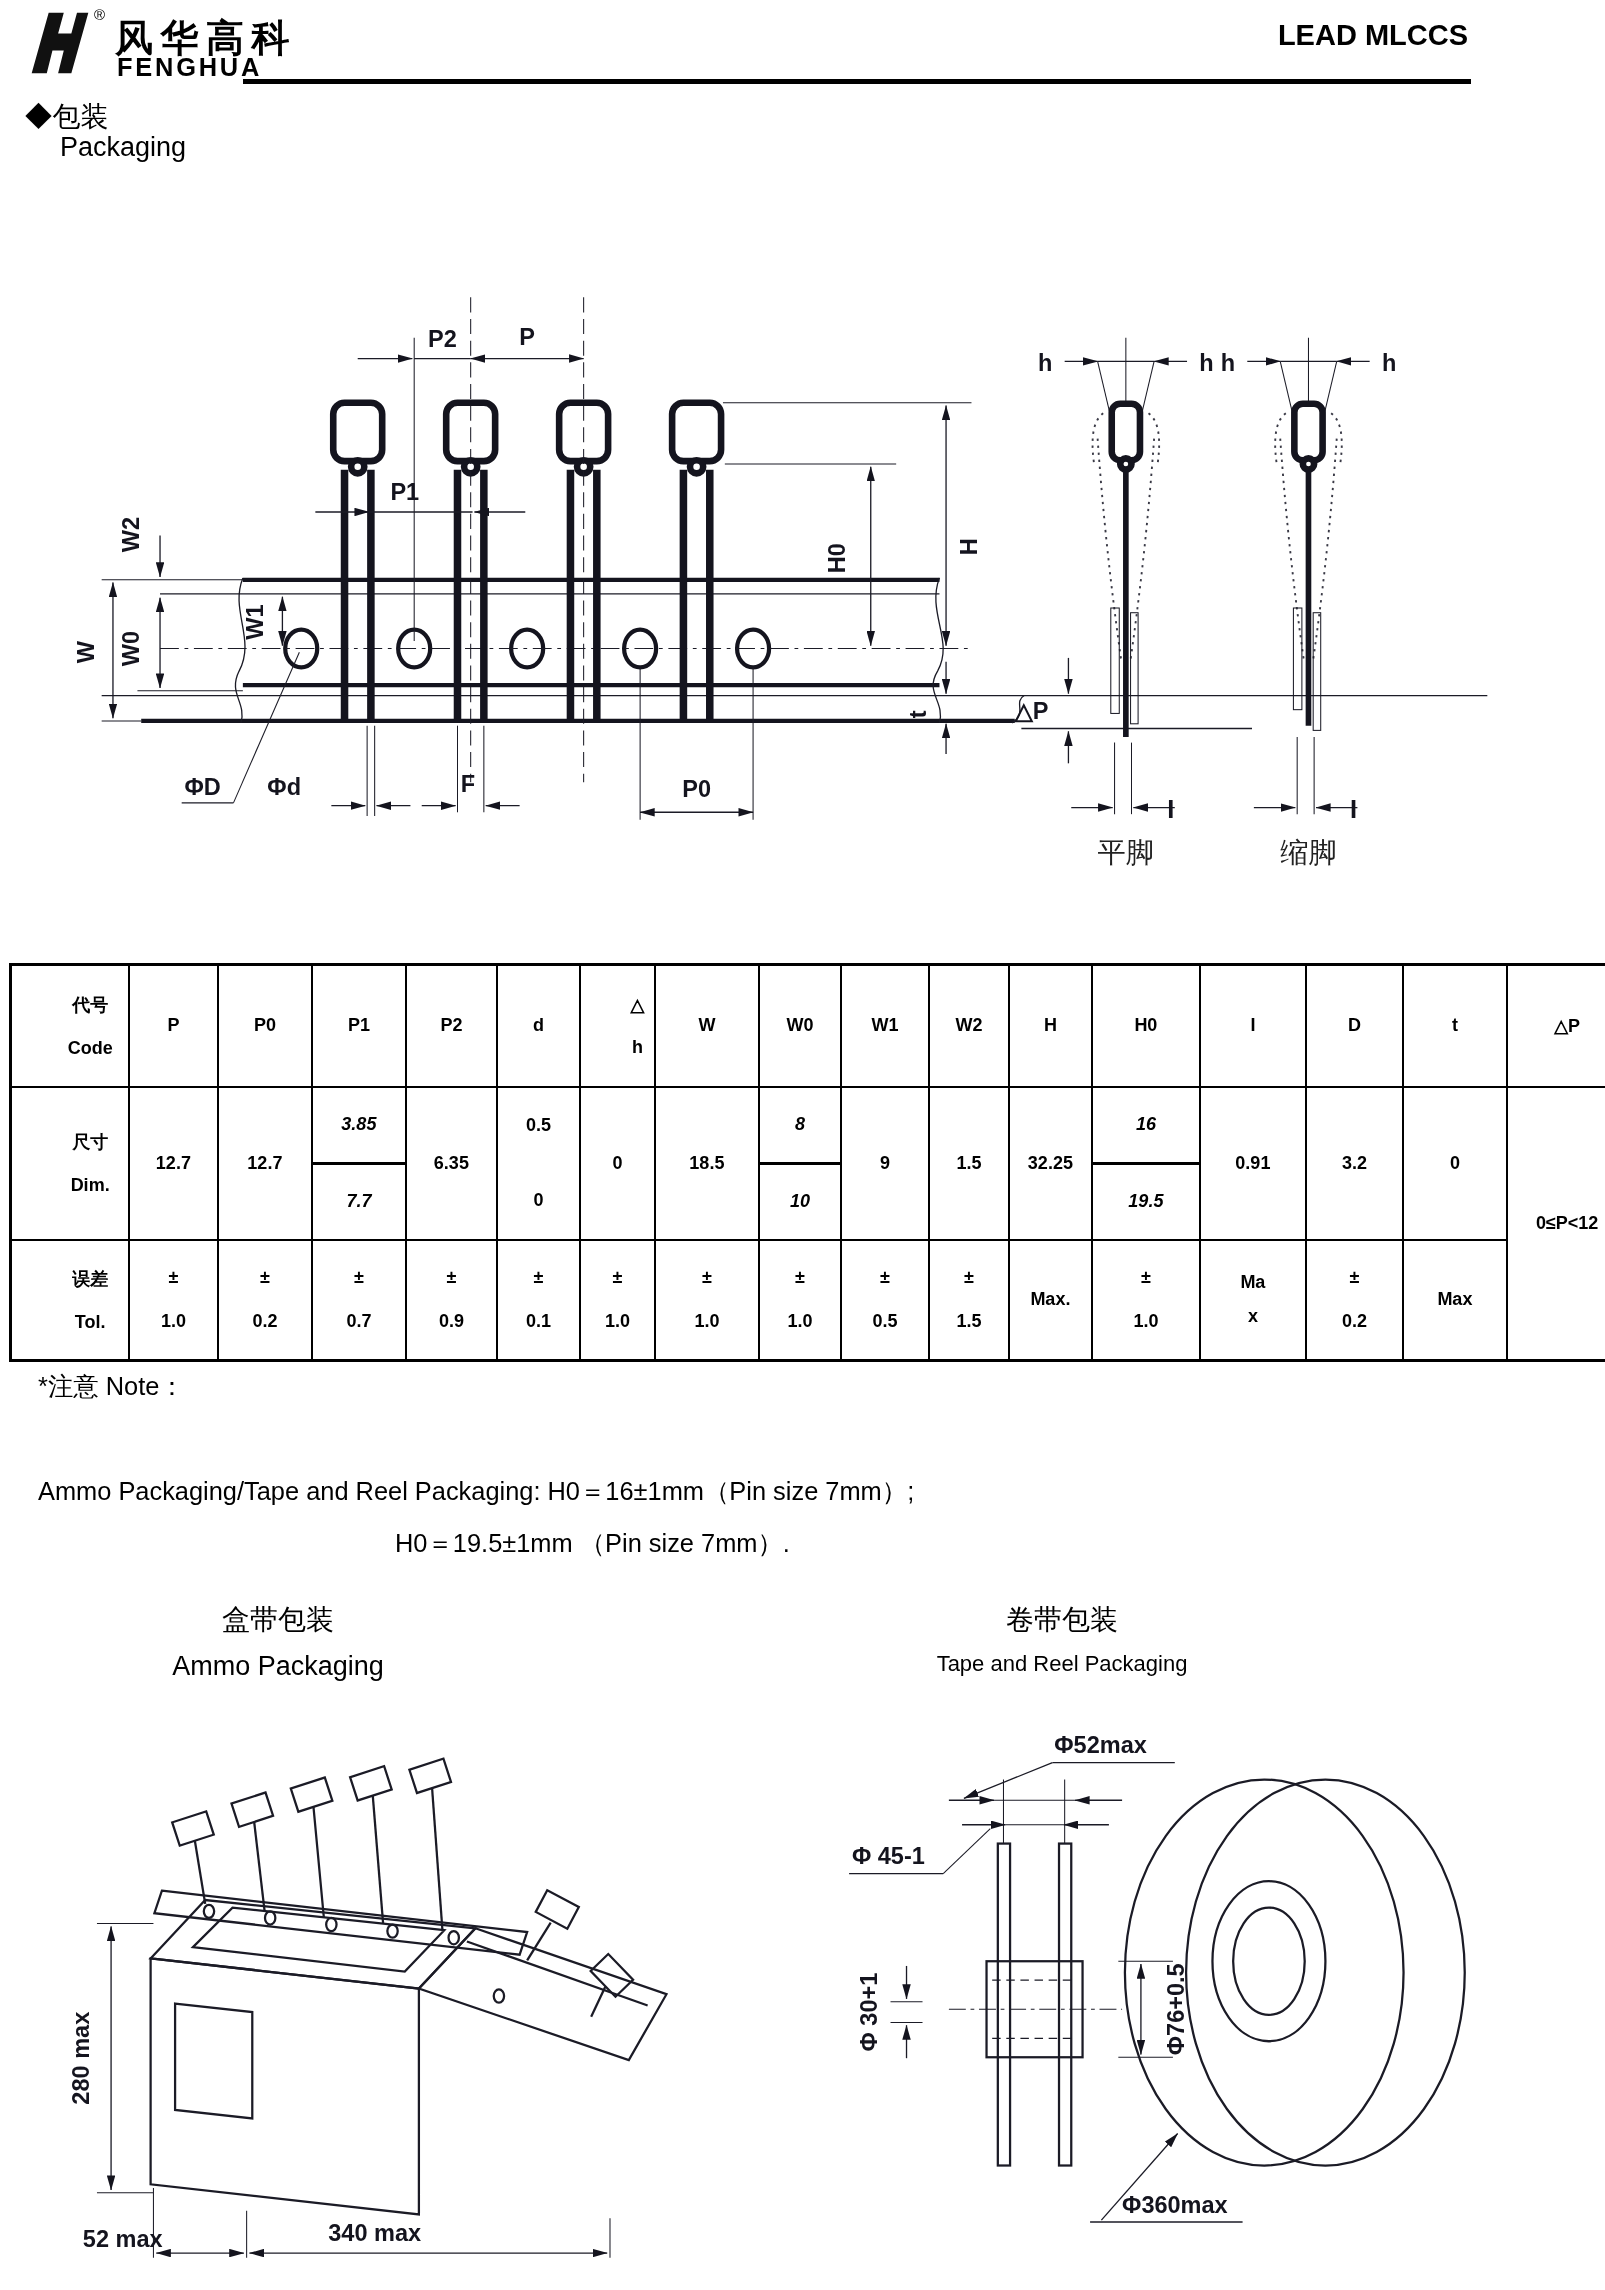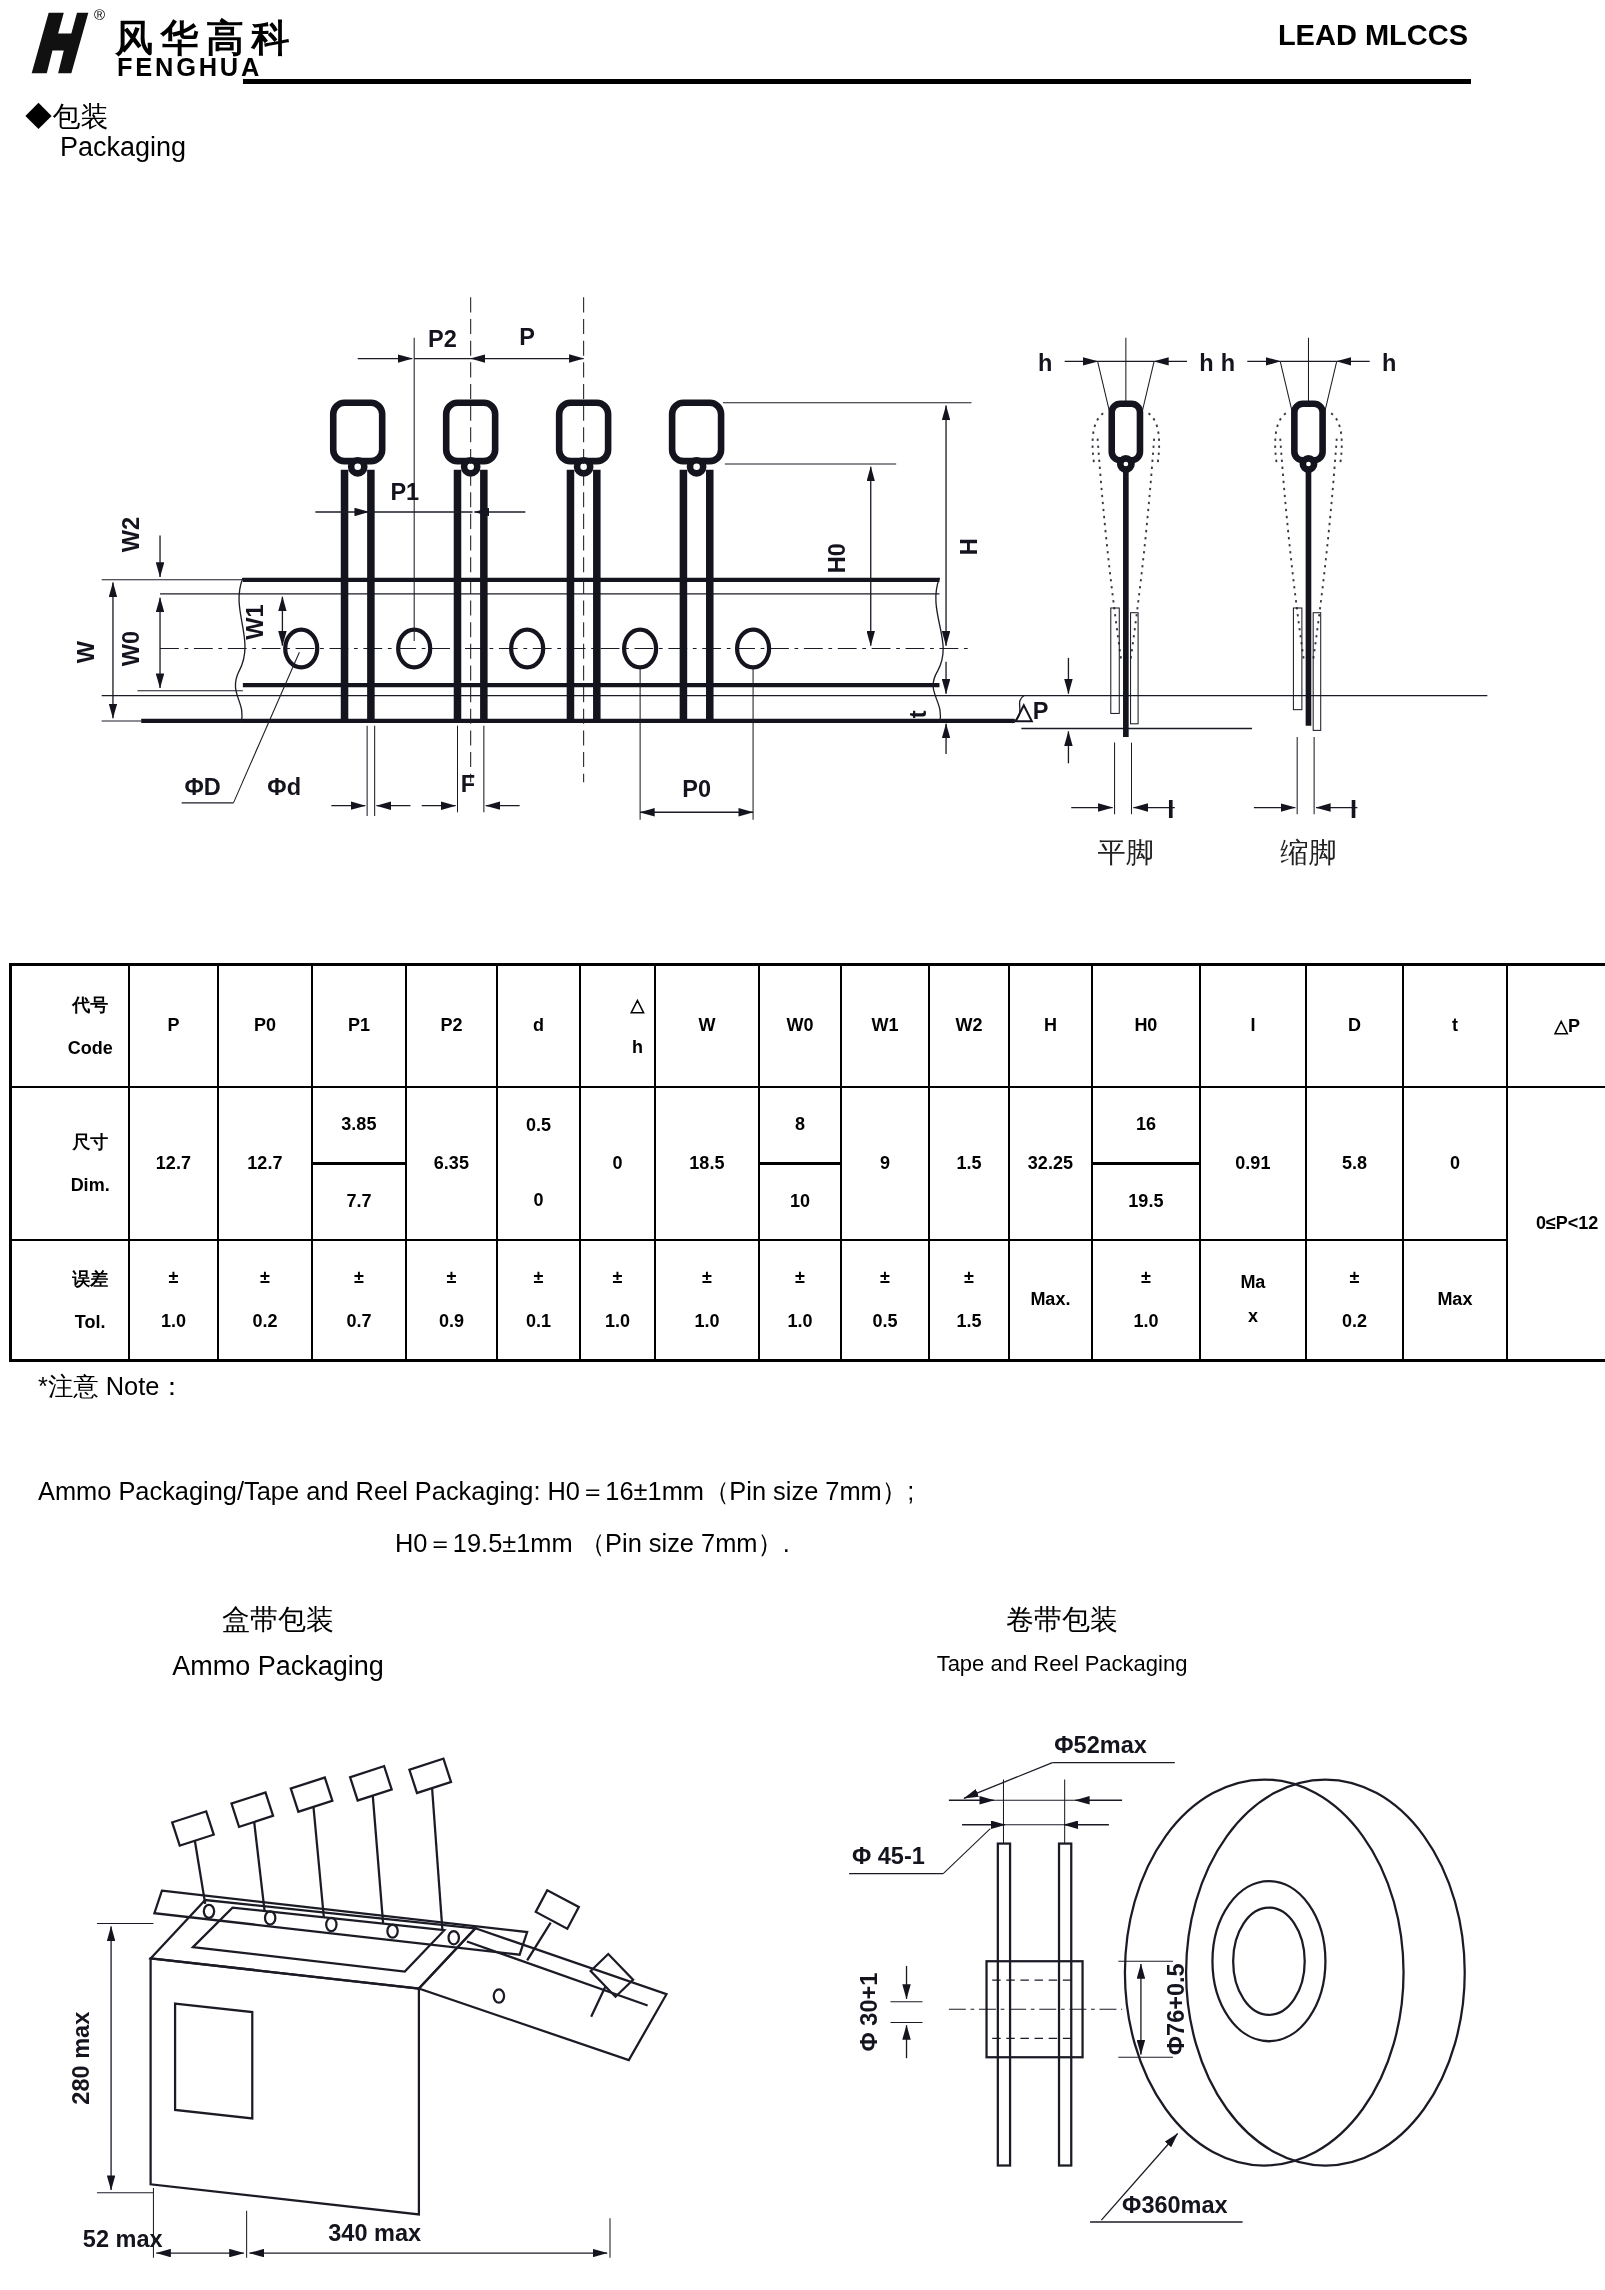--- a/index.html
+++ b/index.html
@@ -28,7 +28,7 @@
   #dim-table tr.r1{height:122px;} #dim-table tr.r2{height:151px;} #dim-table tr.r3{height:121px;}
   .v2{display:flex;flex-direction:column;align-items:center;justify-content:center;gap:21px;height:100%;padding-left:40px;}
   .split{display:flex;flex-direction:column;height:151px;}
-  .split>div{flex:1;display:flex;align-items:center;justify-content:center;}
+  .split>div{flex:1;display:flex;align-items:center;justify-content:center;font-style:italic;}
   .split>div:first-child{border-bottom:3.8px solid #000;}
   .stack{display:flex;flex-direction:column;height:151px;}
   .stack>div{flex:1;display:flex;align-items:center;justify-content:center;}

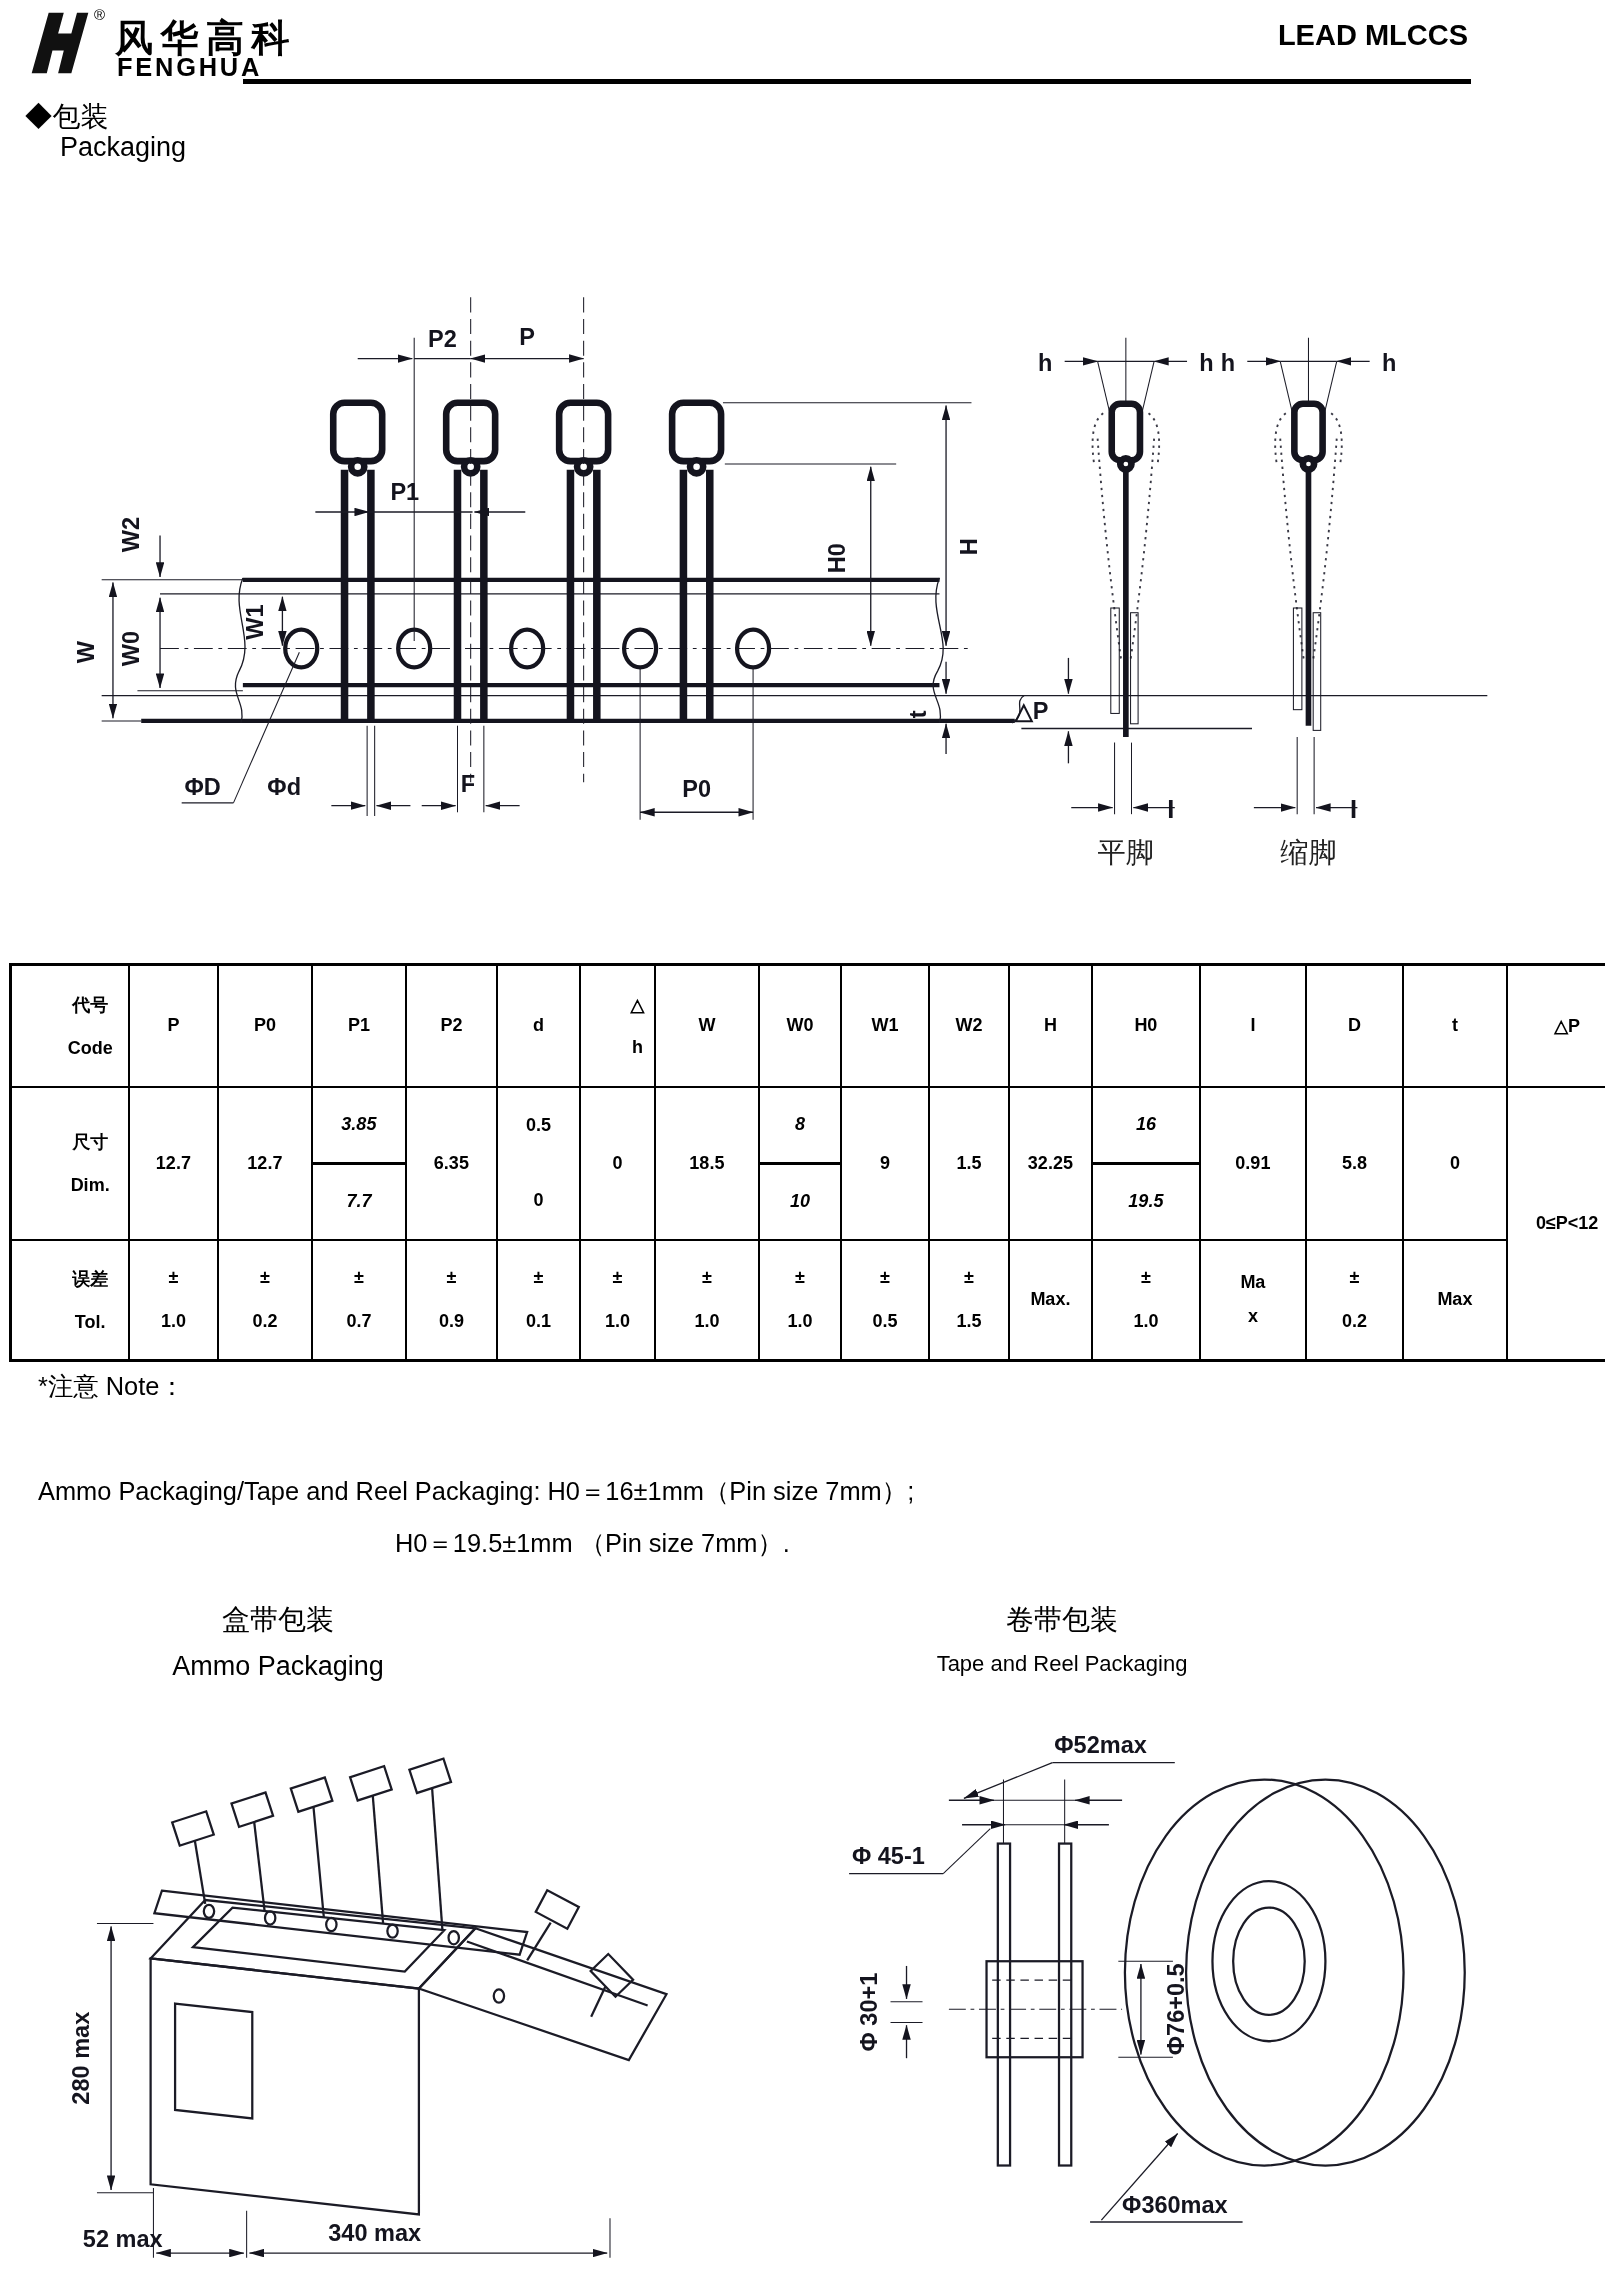--- a/index.html
+++ b/index.html
@@ -321,7 +321,7 @@
             </div>
           </td>
       <td>0.91</td>
-      <td>5.8</td>
+      <td>3.2</td>
       <td>0</td>
       <td rowspan="2">0≤P&lt;12</td>
     </tr>

